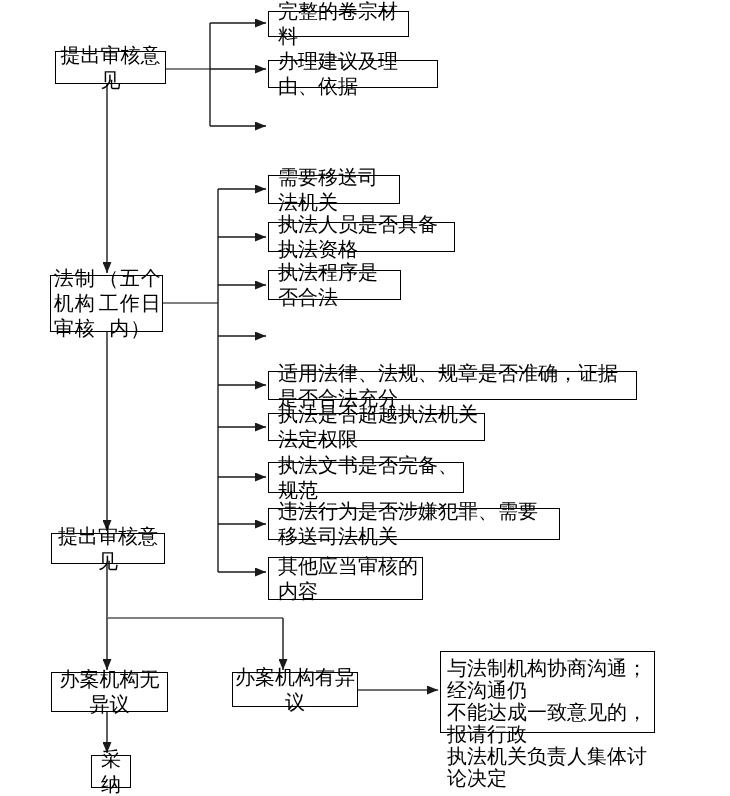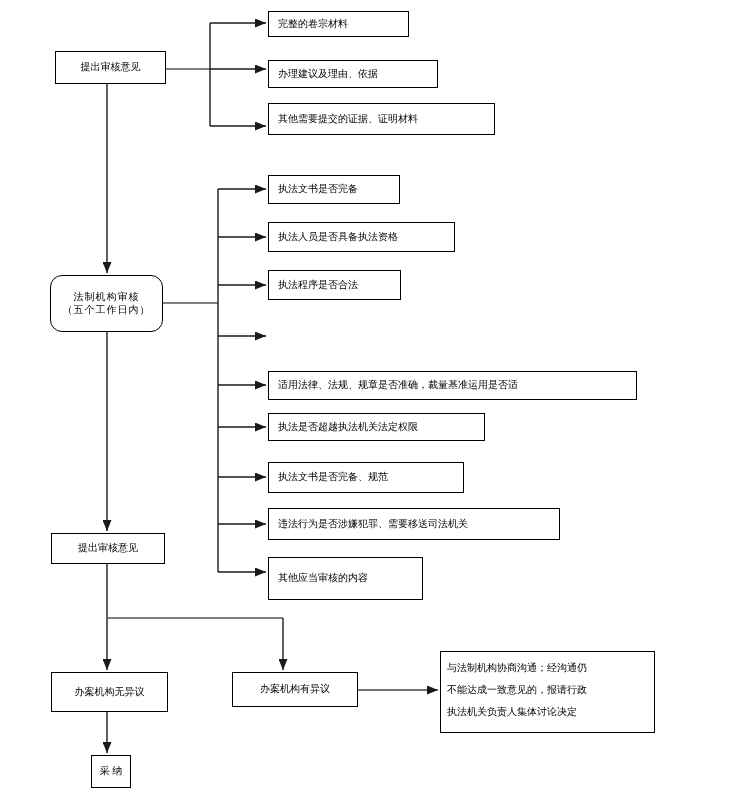--- a/index.html
+++ b/index.html
@@ -26,7 +26,7 @@
     border: 1px solid #000000;
     background: #ffffff;
     color: #000000;
-    font-size: 10px;
+    font-size: 20px;
     line-height: 1.25;
     display: flex;
     align-items: center;

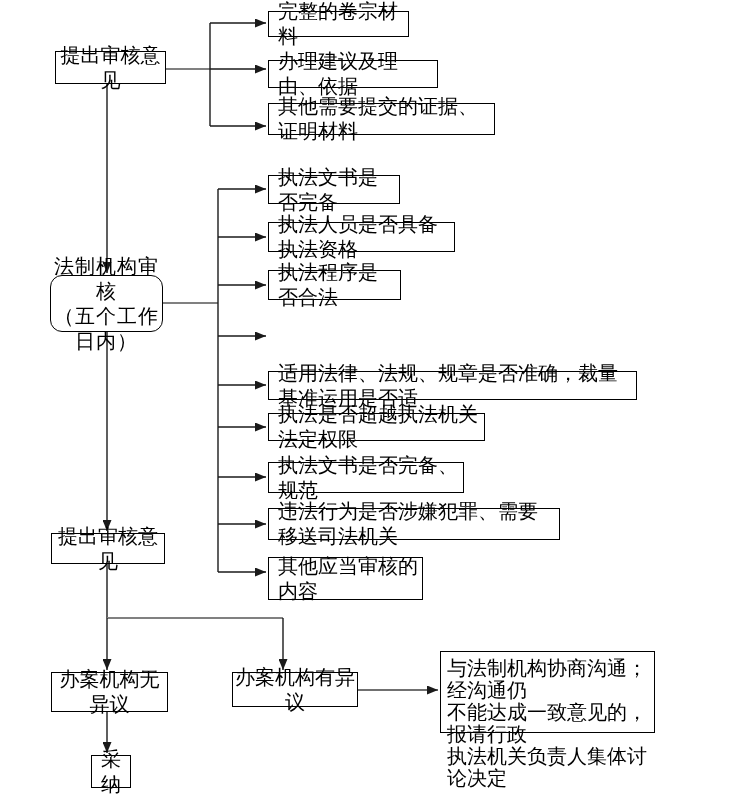--- a/index.html
+++ b/index.html
@@ -109,9 +109,6 @@
   <div class="node left" style="left:268px; top:60px; width:170px; height:28px">
     <span>办理建议及理由、依据</span>
   </div>
-  <div class="node left" style="left:268px; top:103px; width:227px; height:32px">
-    <span>其他需要提交的证据、证明材料</span>
-  </div>
 
   <div class="node stacked" style="left:50px; top:275px; width:113px; height:57px">
     <span>法制机构审核</span>

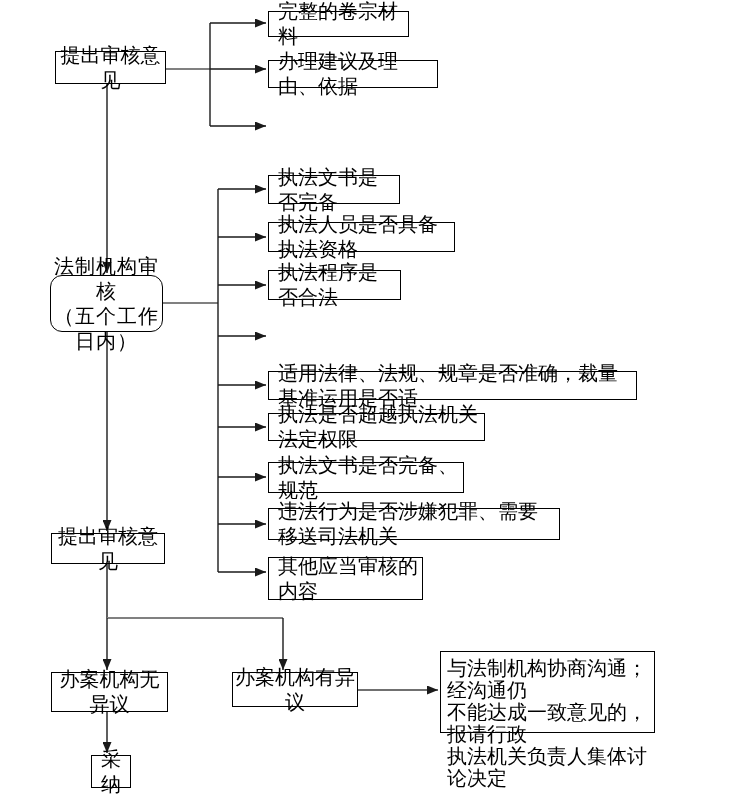--- a/index.html
+++ b/index.html
@@ -116,7 +116,7 @@
   </div>
 
   <div class="node left" style="left:268px; top:175px; width:132px; height:29px">
-    <span>执法文书是否完备</span>
+    <span>需要移送司法机关</span>
   </div>
   <div class="node left" style="left:268px; top:222px; width:187px; height:30px">
     <span>执法人员是否具备执法资格</span>

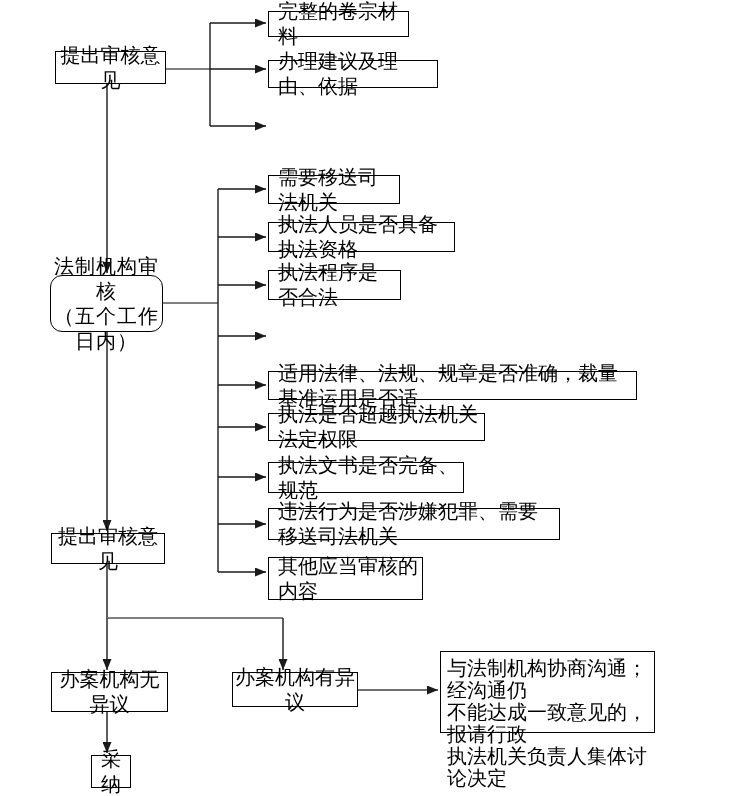--- a/index.html
+++ b/index.html
@@ -41,9 +41,8 @@
     padding-right: 4px;
   }
   .node.stacked {
-    flex-direction: column;
+    flex-direction: row;
     letter-spacing: 1px;
-    border-radius: 12px;
   }
   .node.multiline {
     align-items: flex-start;

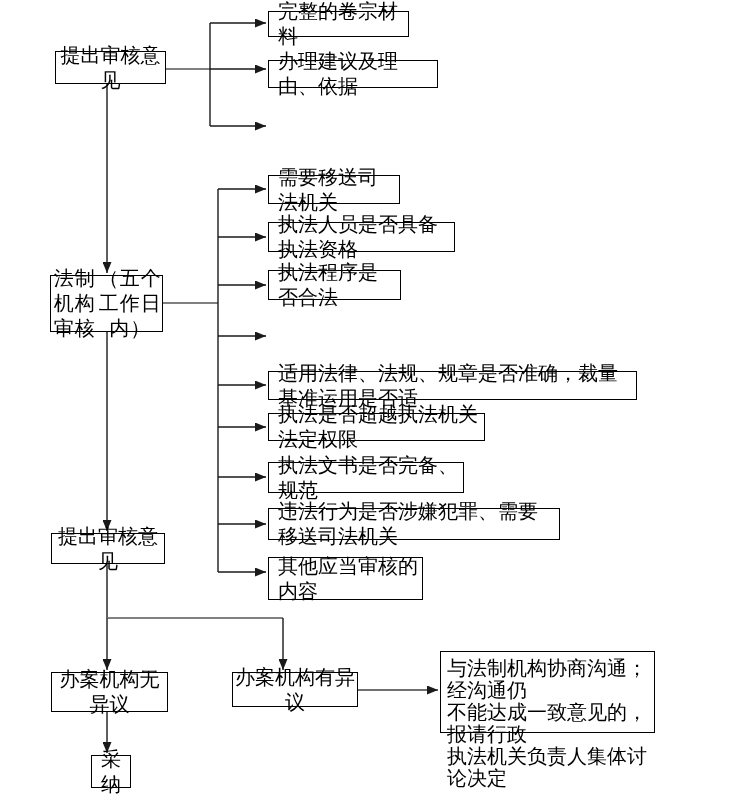--- a/index.html
+++ b/index.html
@@ -124,7 +124,7 @@
     <span>执法程序是否合法</span>
   </div>
   <div class="node left" style="left:268px; top:371px; width:369px; height:29px">
-    <span>适用法律、法规、规章是否准确，裁量基准运用是否适</span>
+    <span>适用法律、法规、规章是否准确，证据是否合法充分</span>
   </div>
   <div class="node left" style="left:268px; top:413px; width:217px; height:28px">
     <span>执法是否超越执法机关法定权限</span>

